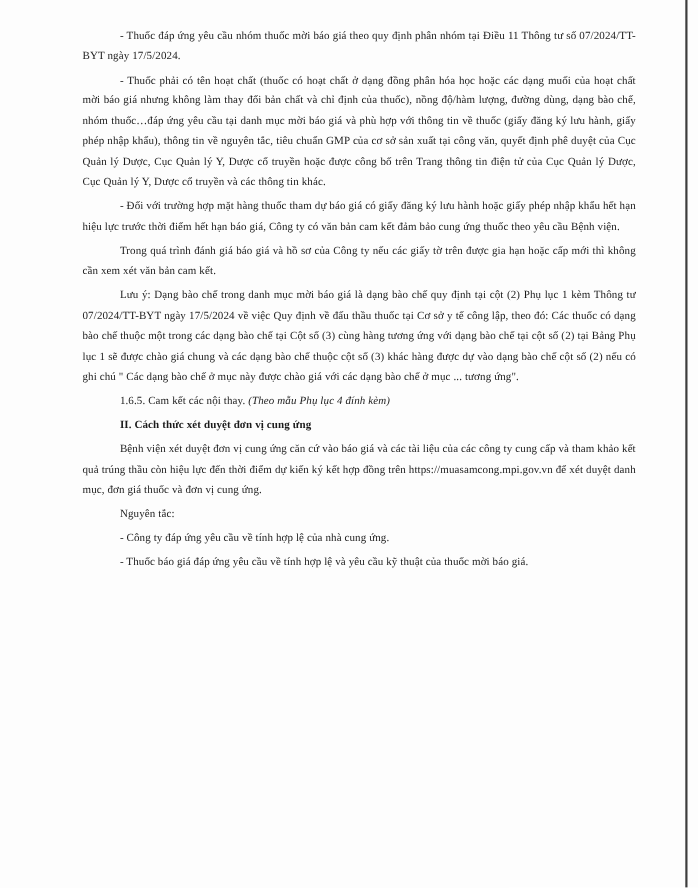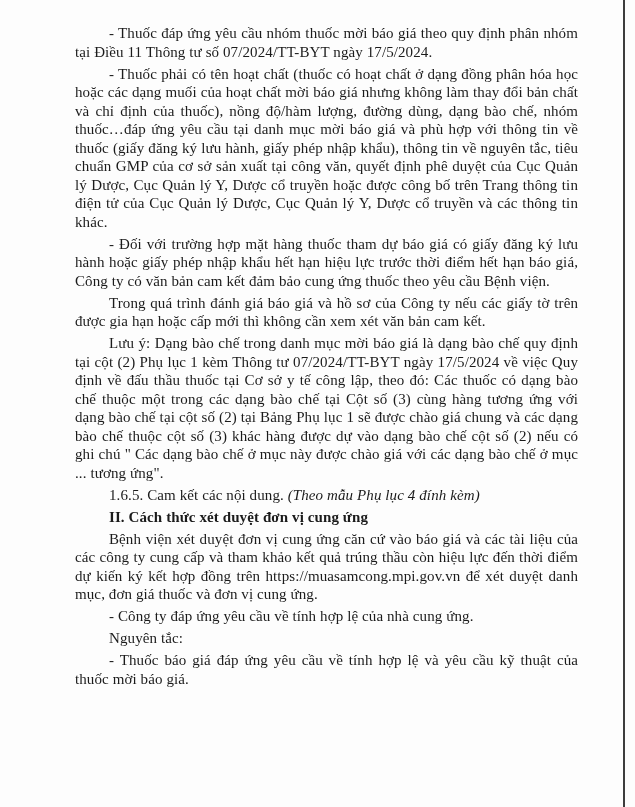--- a/index.html
+++ b/index.html
@@ -24,7 +24,7 @@
   }
   .doc-content p {
     margin: 0 0 3.5px 0;
-    font-size: 15px;
+    font-size: 10px;
     line-height: 18.5px;
     text-align: justify;
     text-indent: 34px;

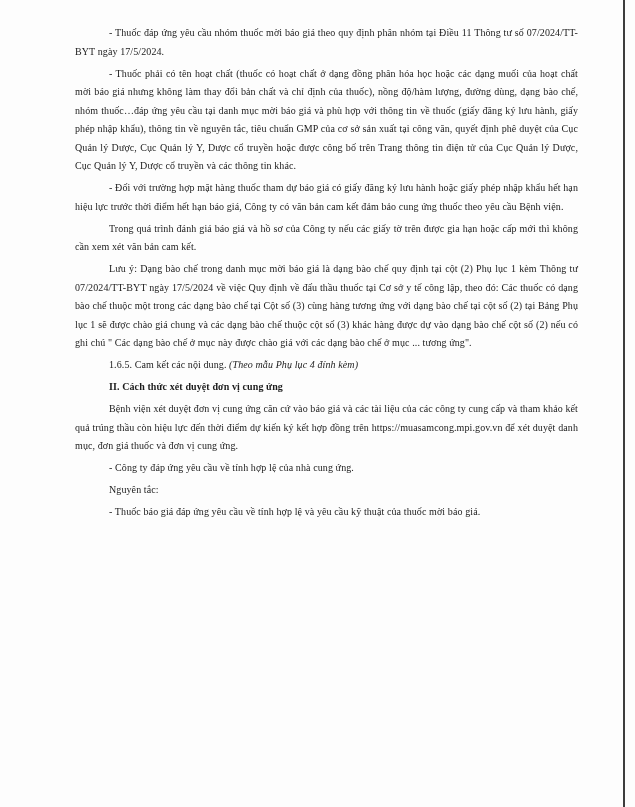--- a/index.html
+++ b/index.html
@@ -55,7 +55,7 @@
       <p class="body"><span>- Đối với trường hợp mặt hàng thuốc tham dự báo giá có giấy đăng ký lưu hành hoặc giấy phép nhập khẩu hết hạn hiệu lực trước thời điểm hết hạn báo giá, Công ty có văn bản cam kết đảm bảo cung ứng thuốc theo yêu cầu Bệnh viện.</span></p>
       <p class="body"><span>Trong quá trình đánh giá báo giá và hồ sơ của Công ty nếu các giấy tờ trên được gia hạn hoặc cấp mới thì không cần xem xét văn bản cam kết.</span></p>
       <p class="body"><span>Lưu ý: Dạng bào chế trong danh mục mời báo giá là dạng bào chế quy định tại cột (2) Phụ lục 1 kèm Thông tư 07/2024/TT-BYT ngày 17/5/2024 về việc Quy định về đấu thầu thuốc tại Cơ sở y tế công lập, theo đó: Các thuốc có dạng bào chế thuộc một trong các dạng bào chế tại Cột số (3) cùng hàng tương ứng với dạng bào chế tại cột số (2) tại Bảng Phụ lục 1 sẽ được chào giá chung và các dạng bào chế thuộc cột số (3) khác hàng được dự vào dạng bào chế cột số (2) nếu có ghi chú " Các dạng bào chế ở mục này được chào giá với các dạng bào chế ở mục ... tương ứng".</span></p>
-      <p class="body"><span>1.6.5. Cam kết các nội dung. </span><span class="seg-italic">(Theo mẫu Phụ lục 4 đính kèm)</span></p>
+      <p class="body"><span>1.6.5. Cam kết các nội thay. </span><span class="seg-italic">(Theo mẫu Phụ lục 4 đính kèm)</span></p>
       <p class="heading"><span class="seg-bold">II. Cách thức xét duyệt đơn vị cung ứng</span></p>
       <p class="body"><span>Bệnh viện xét duyệt đơn vị cung ứng căn cứ vào báo giá và các tài liệu của các công ty cung cấp và tham khảo kết quả trúng thầu còn hiệu lực đến thời điểm dự kiến ký kết hợp đồng trên https://muasamcong.mpi.gov.vn để xét duyệt danh mục, đơn giá thuốc và đơn vị cung ứng.</span></p>
       <p class="body"><span>- Công ty đáp ứng yêu cầu về tính hợp lệ của nhà cung ứng.</span></p>

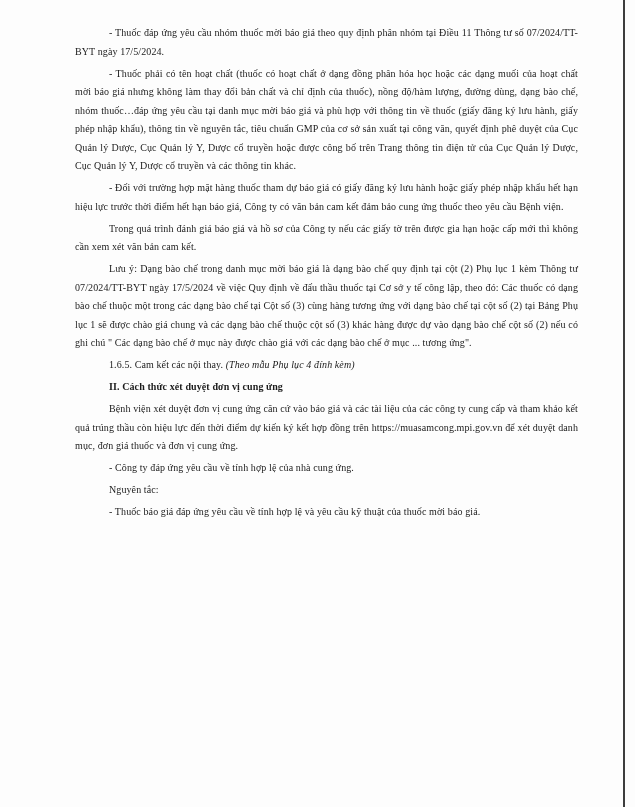--- a/index.html
+++ b/index.html
@@ -58,8 +58,8 @@
       <p class="body"><span>1.6.5. Cam kết các nội thay. </span><span class="seg-italic">(Theo mẫu Phụ lục 4 đính kèm)</span></p>
       <p class="heading"><span class="seg-bold">II. Cách thức xét duyệt đơn vị cung ứng</span></p>
       <p class="body"><span>Bệnh viện xét duyệt đơn vị cung ứng căn cứ vào báo giá và các tài liệu của các công ty cung cấp và tham khảo kết quả trúng thầu còn hiệu lực đến thời điểm dự kiến ký kết hợp đồng trên https://muasamcong.mpi.gov.vn để xét duyệt danh mục, đơn giá thuốc và đơn vị cung ứng.</span></p>
+      <p class="body"><span>Nguyên tắc:</span></p>
       <p class="body"><span>- Công ty đáp ứng yêu cầu về tính hợp lệ của nhà cung ứng.</span></p>
-      <p class="body"><span>Nguyên tắc:</span></p>
       <p class="body"><span>- Thuốc báo giá đáp ứng yêu cầu về tính hợp lệ và yêu cầu kỹ thuật của thuốc mời báo giá.</span></p>
     </div>
   <div class="scan-edge-line"></div>

